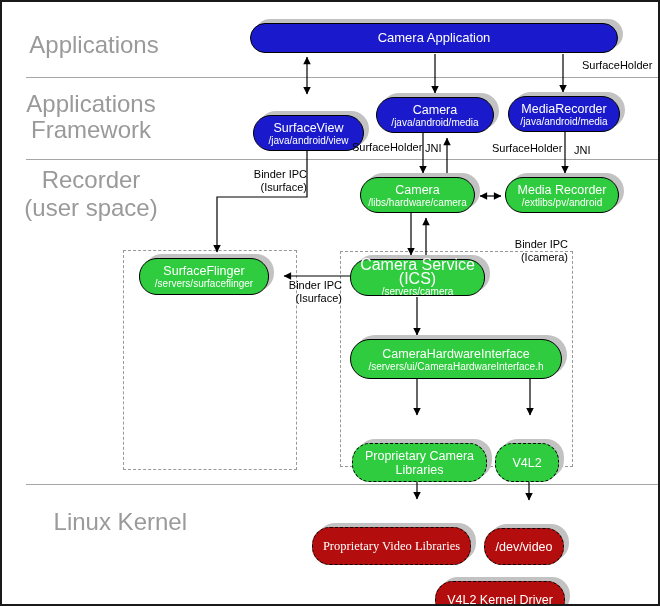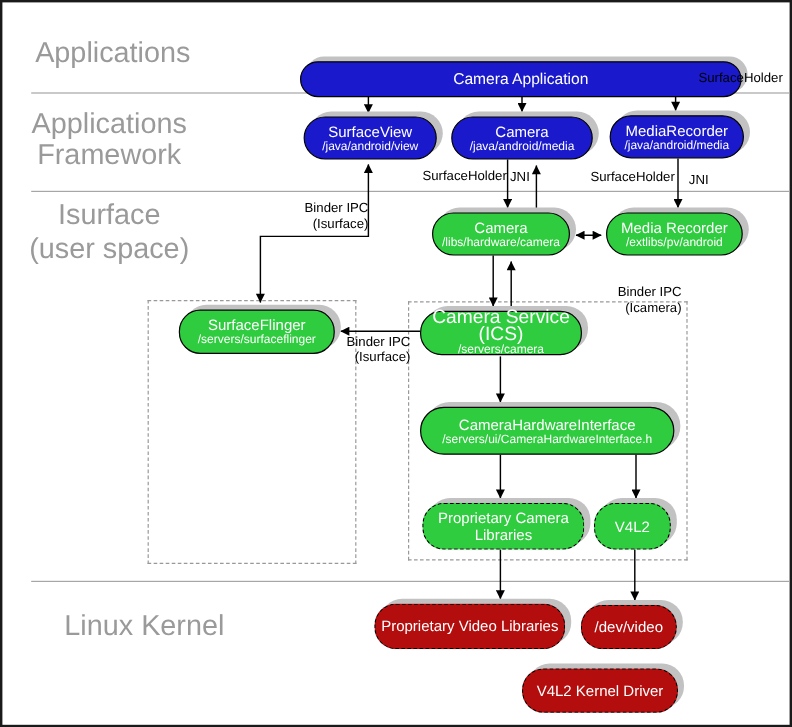--- a/index.html
+++ b/index.html
@@ -25,7 +25,7 @@
   .node.green{background:var(--green,#2ecc3e);}
   .node.red{background:var(--red,#b30d0d);}
   .node.dashedb{border-style:dashed;}
-  .node.app{border-radius:15px;margin-top:28px;}
+  .node.app{border-radius:15px;}
   .nt{font-size:12.5px;line-height:14px;}
   .node.app .nt{font-size:13px;}
   .ns{font-size:10px;line-height:11px;}

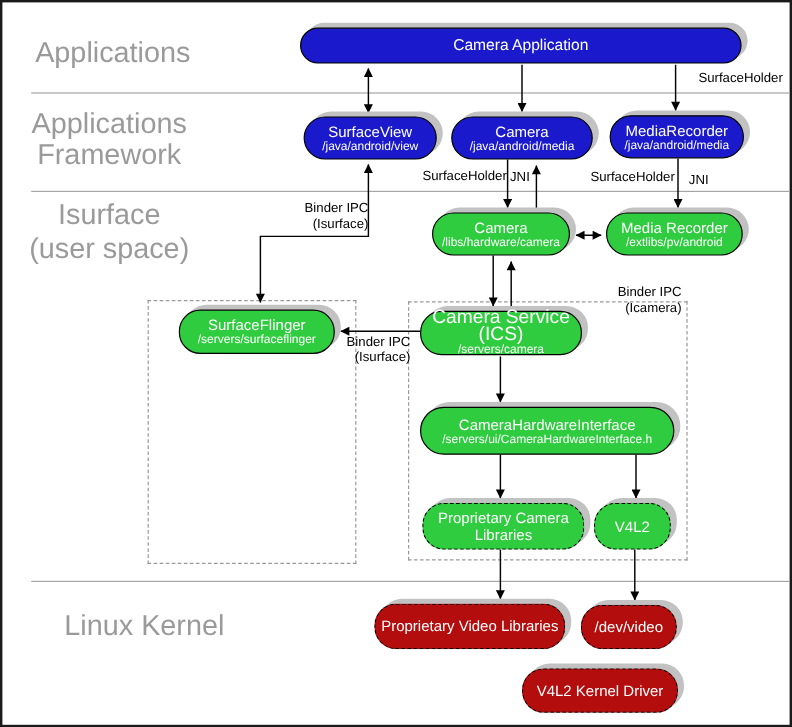--- a/index.html
+++ b/index.html
@@ -85,7 +85,7 @@
     <div class="nt">Camera Application</div>
   </div>
 
-  <div class="node blue" style="left:251px;top:95px;width:111px;height:36px;">
+  <div class="node blue" style="left:251px;top:113px;width:111px;height:36px;">
     <div class="nt">SurfaceView</div>
     <div class="ns">/java/android/view</div>
   </div>

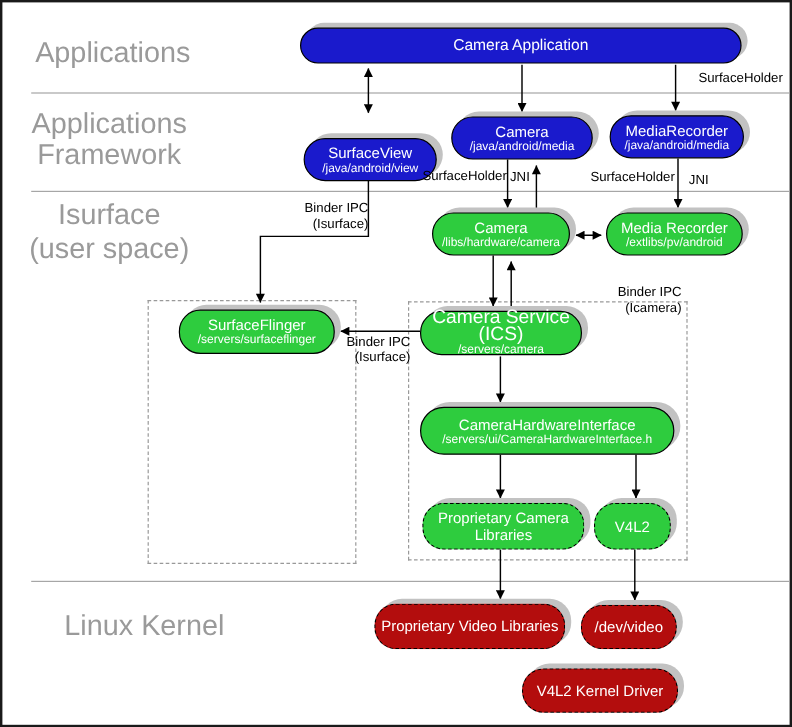--- a/index.html
+++ b/index.html
@@ -43,7 +43,7 @@
     <div>Framework</div>
   </div>
   <div class="layer" style="left:14px;top:164px;width:150px;line-height:28px;">
-    <div>Isurface</div>
+    <div>Recorder</div>
     <div>(user space)</div>
   </div>
   <div class="layer leftalign" style="left:25px;top:507px;width:160px;">Linux Kernel</div>

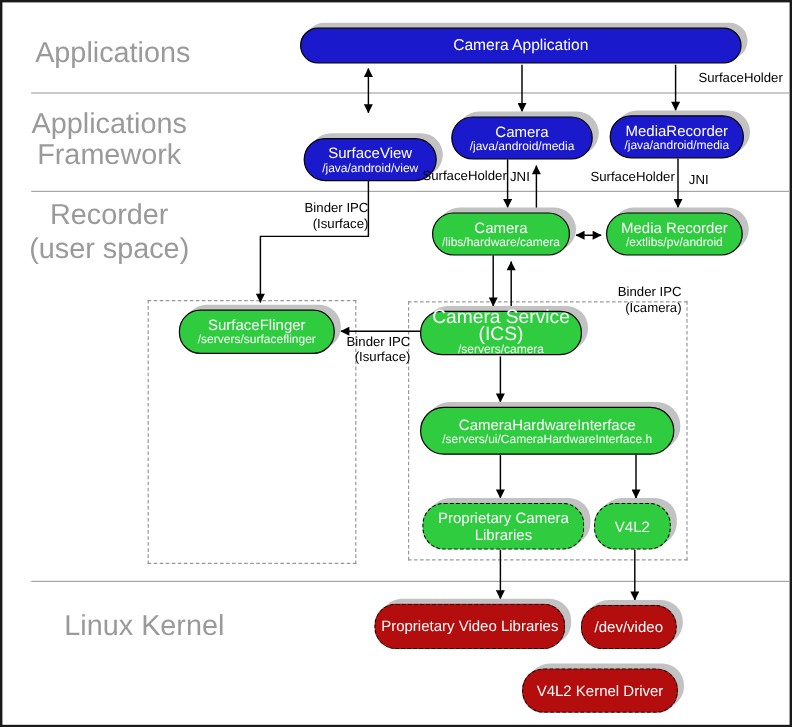--- a/index.html
+++ b/index.html
@@ -110,7 +110,7 @@
     <div class="ns">/extlibs/pv/android</div>
   </div>
 
-  <div class="node green" style="left:147px;top:256px;width:130px;height:37px;">
+  <div class="node green" style="left:137px;top:256px;width:130px;height:37px;">
     <div class="nt">SurfaceFlinger</div>
     <div class="ns">/servers/surfaceflinger</div>
   </div>

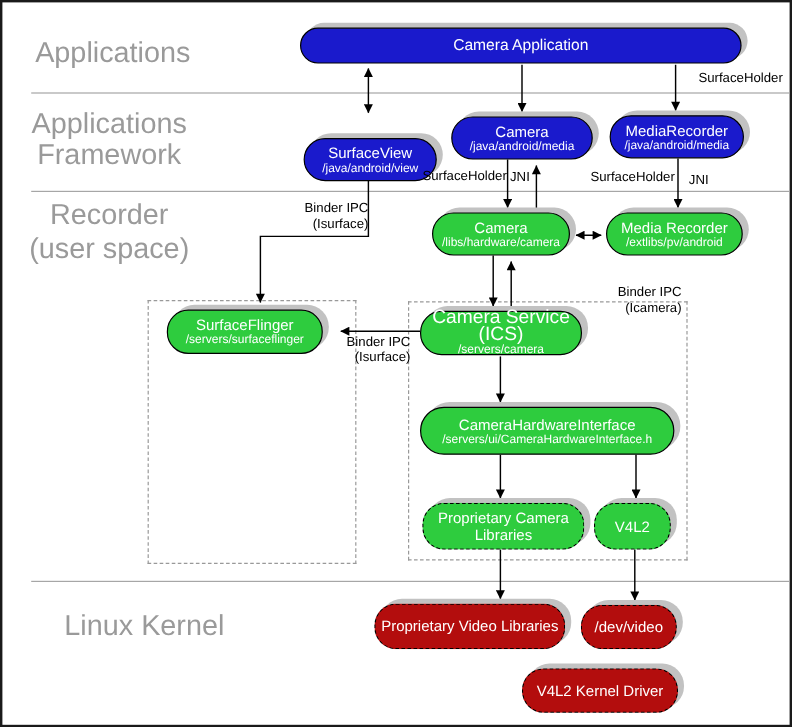--- a/index.html
+++ b/index.html
@@ -24,7 +24,7 @@
   .node.blue{background:var(--blue,#1a1acc);}
   .node.green{background:var(--green,#2ecc3e);}
   .node.red{background:var(--red,#b30d0d);}
-  .node.dashedb{border-style:dashed;}
+  .node.dashedb{border-style:dashed;margin-top:24px;}
   .node.app{border-radius:15px;}
   .nt{font-size:12.5px;line-height:14px;}
   .node.app .nt{font-size:13px;}

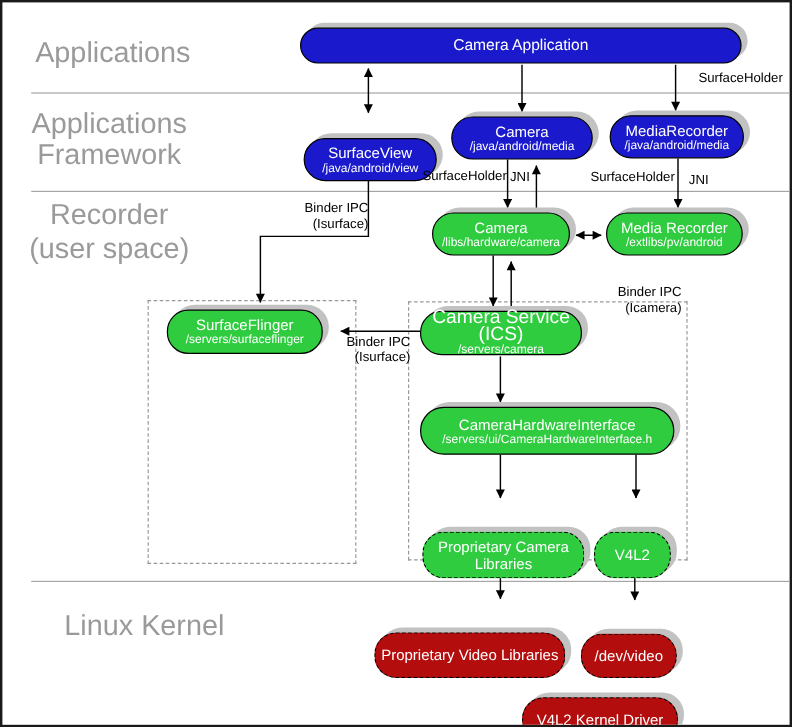--- a/index.html
+++ b/index.html
@@ -133,7 +133,7 @@
     <div class="nt">V4L2</div>
   </div>
 
-  <div class="node red dashedb" style="left:310px;top:501px;width:159px;height:38px;">
+  <div class="node red dashedb" style="left:310px;top:501px;width:159px;height:38px;font-family:Liberation Serif, serif;">
     <div class="nt">Proprietary Video Libraries</div>
   </div>
 

